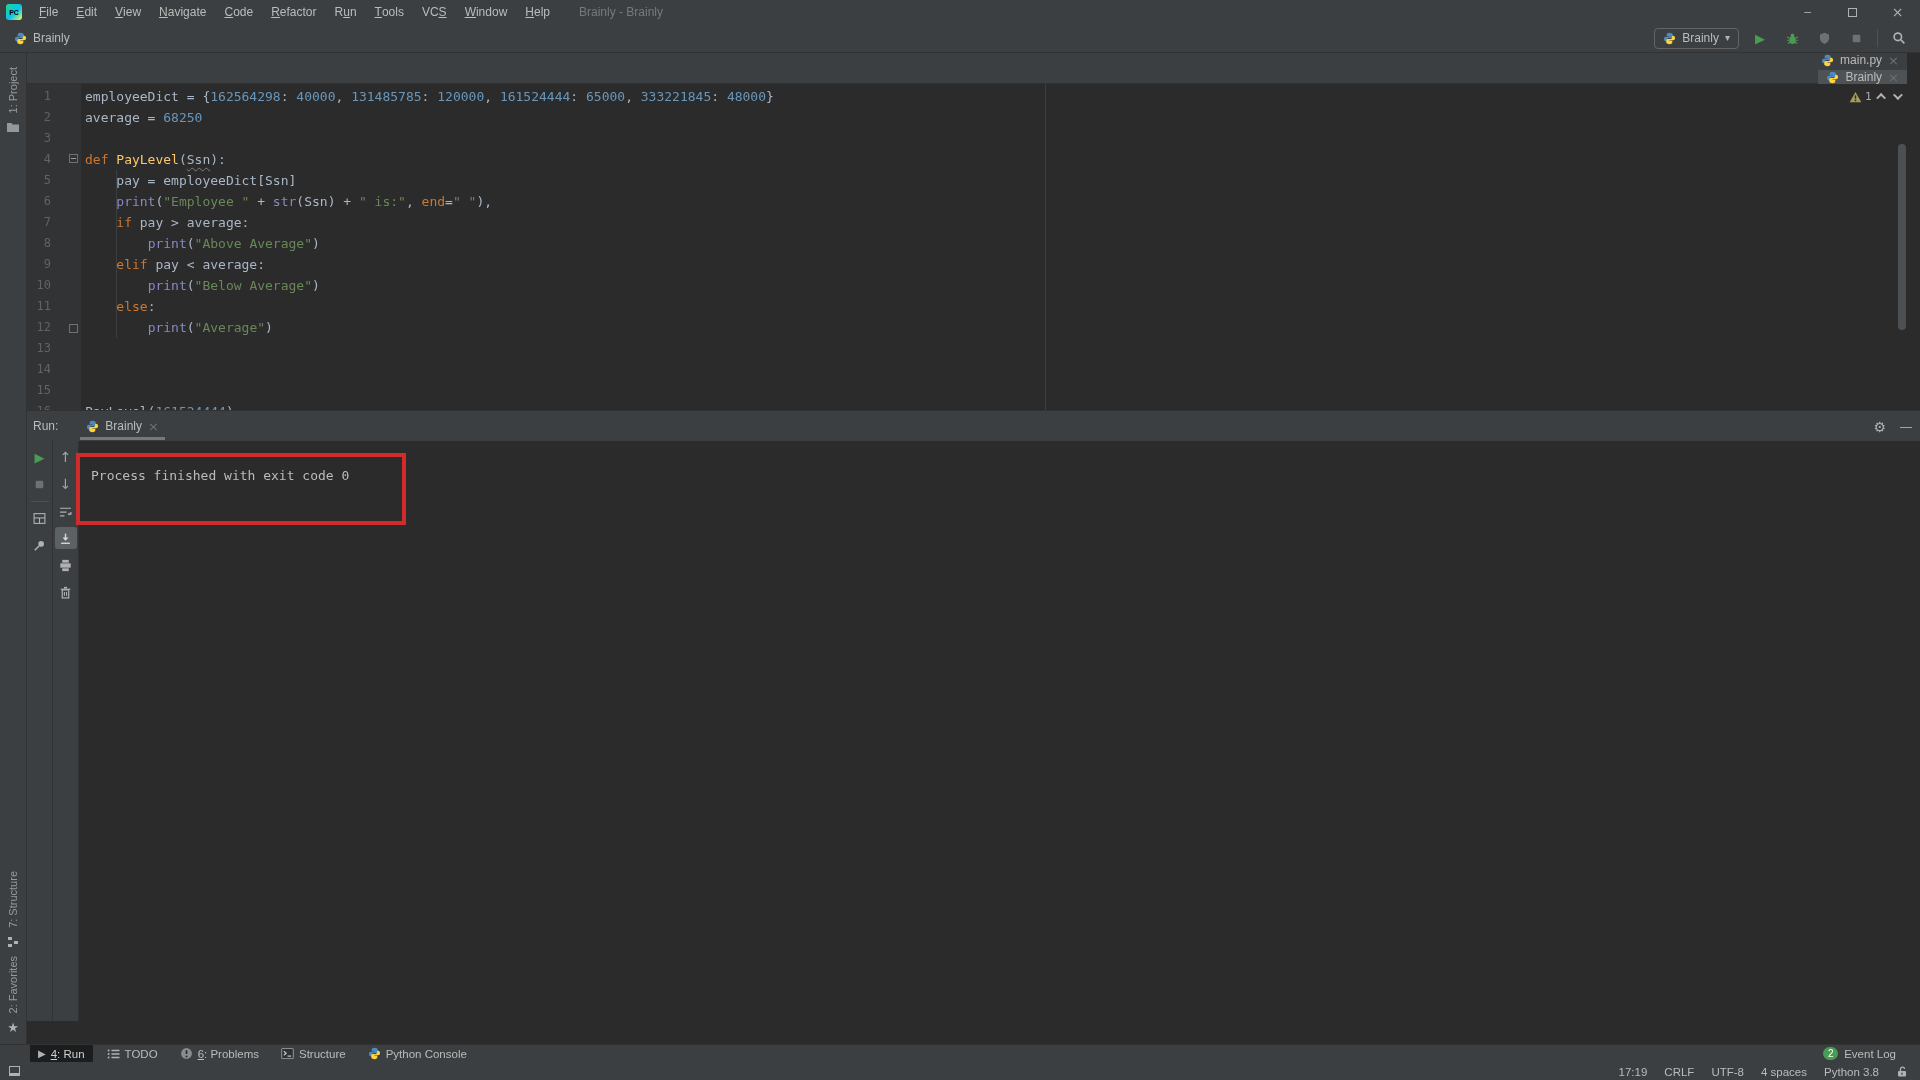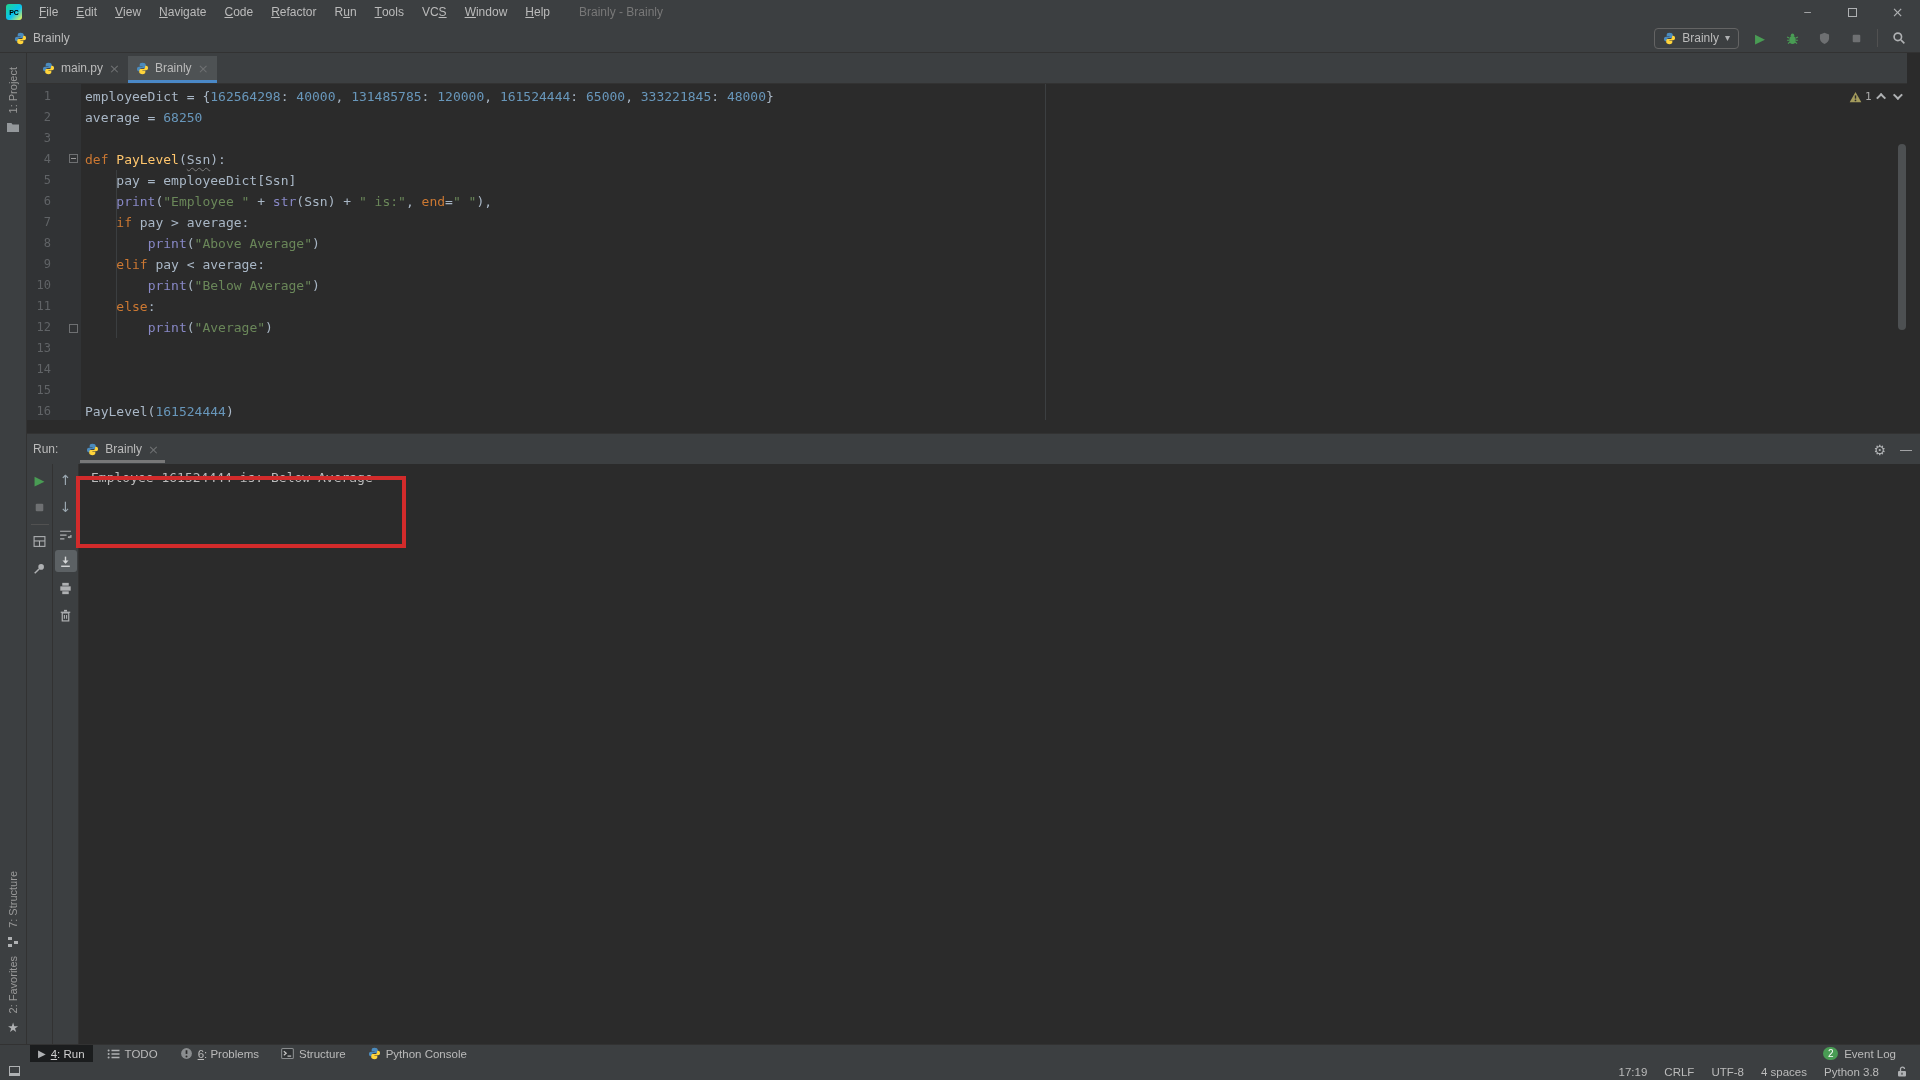--- a/index.html
+++ b/index.html
@@ -42,7 +42,7 @@
 
   
   .editor-region { position:absolute; left:27px; top:53px; width:1880px; height:367px; }
-  .tabbar { height:31px; background:#3C3F41; border-bottom:1px solid #323232; display:flex; align-items:flex-end; padding-left:7px; }
+  .tabbar { height:31px; background:#3C3F41; border-bottom:1px solid #323232; display:flex; align-items:flex-end; padding-left:7px;flex-direction:column; }
   .etab { height:27px; display:flex; align-items:center; gap:6px; padding:0 8px; font-size:12px; border-bottom:3px solid transparent; }
   .etab.active { background:#4E5254; border-bottom:3px solid #4A88C7; }
   .tab-close { color:#6E7072; font-size:13px; }

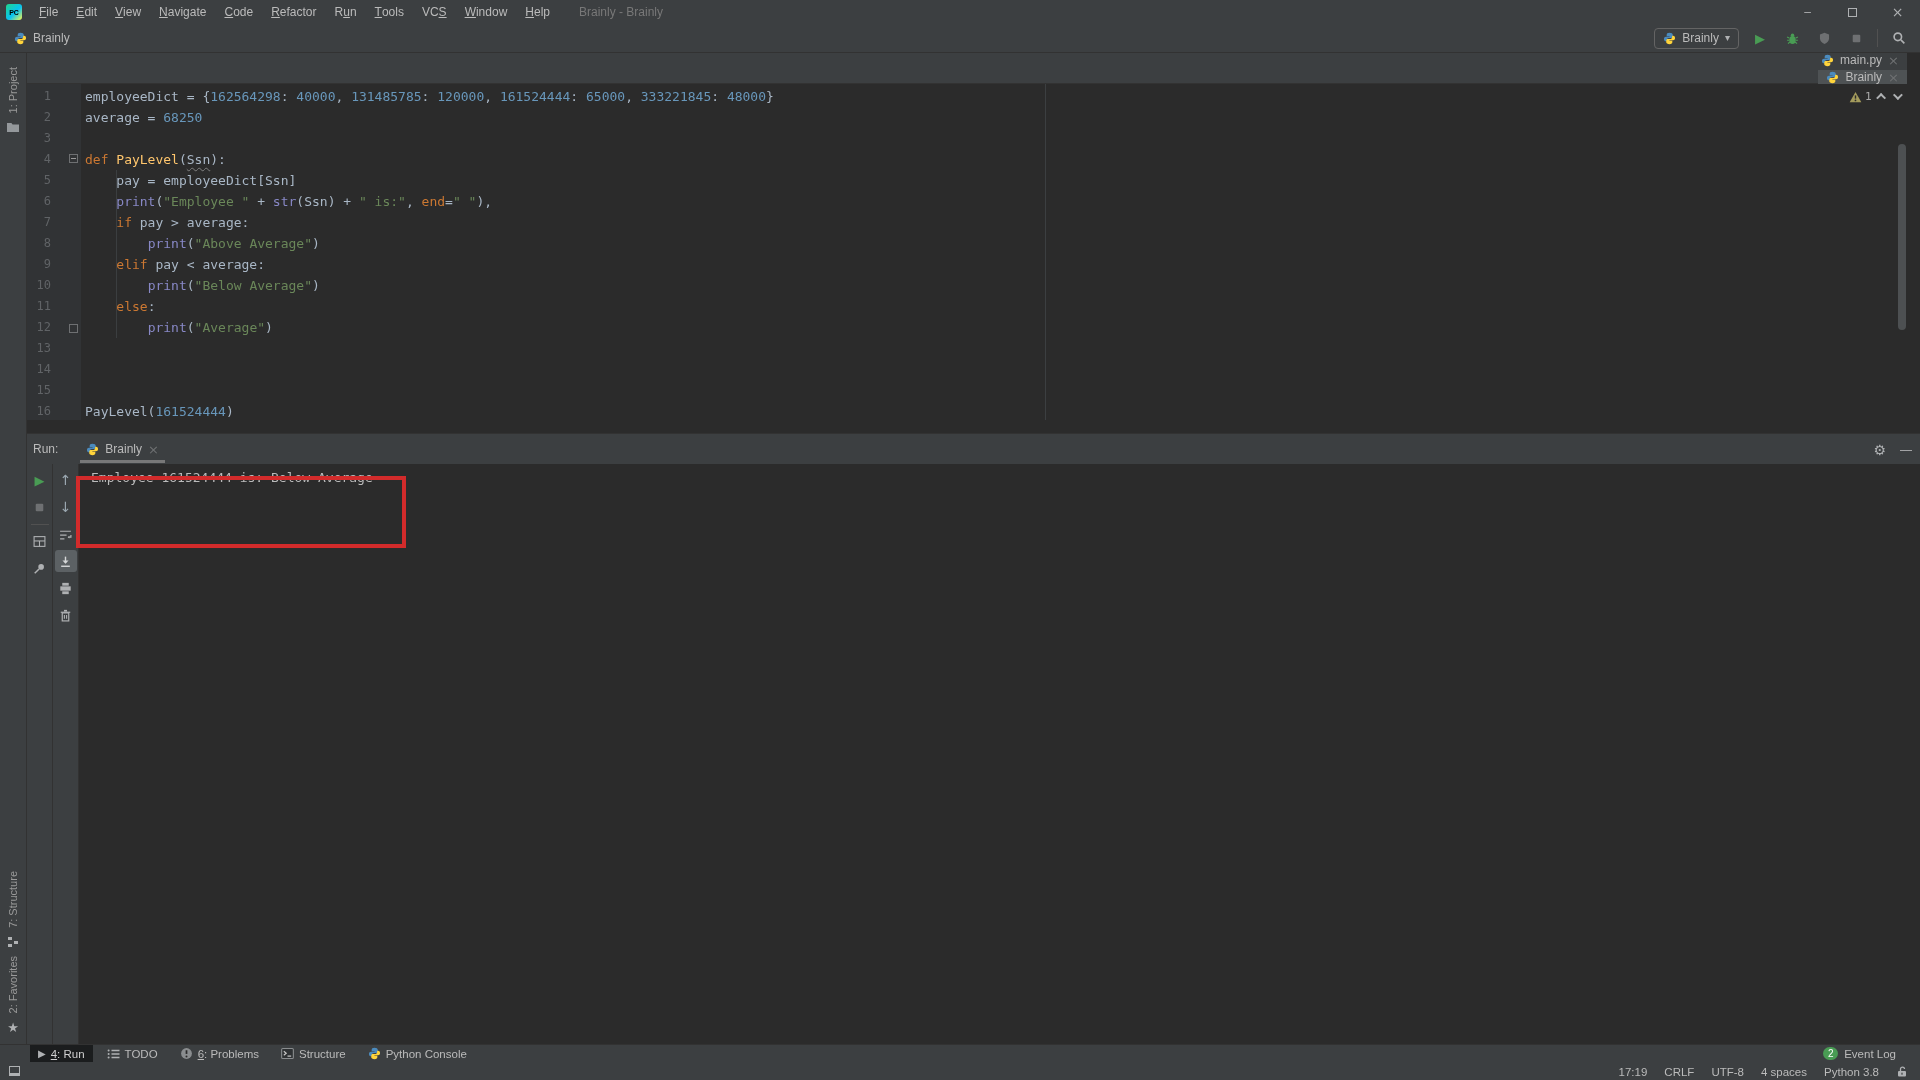--- a/index.html
+++ b/index.html
@@ -68,7 +68,7 @@
   .scroll-thumb { position:absolute; right:1px; top:60px; width:8px; height:186px; background:#4D5052; border-radius:4px; }
 
   
-  .run-panel { position:absolute; left:27px; top:433px; width:1893px; height:611px; }
+  .run-panel { position:absolute; left:27px; top:410px; width:1893px; height:611px; }
   .run-header { position:relative; height:31px; background:#3C3F41; border-top:1px solid #323232;
                 display:flex; align-items:center; font-size:12px; }
   .run-label { margin-left:6px; }

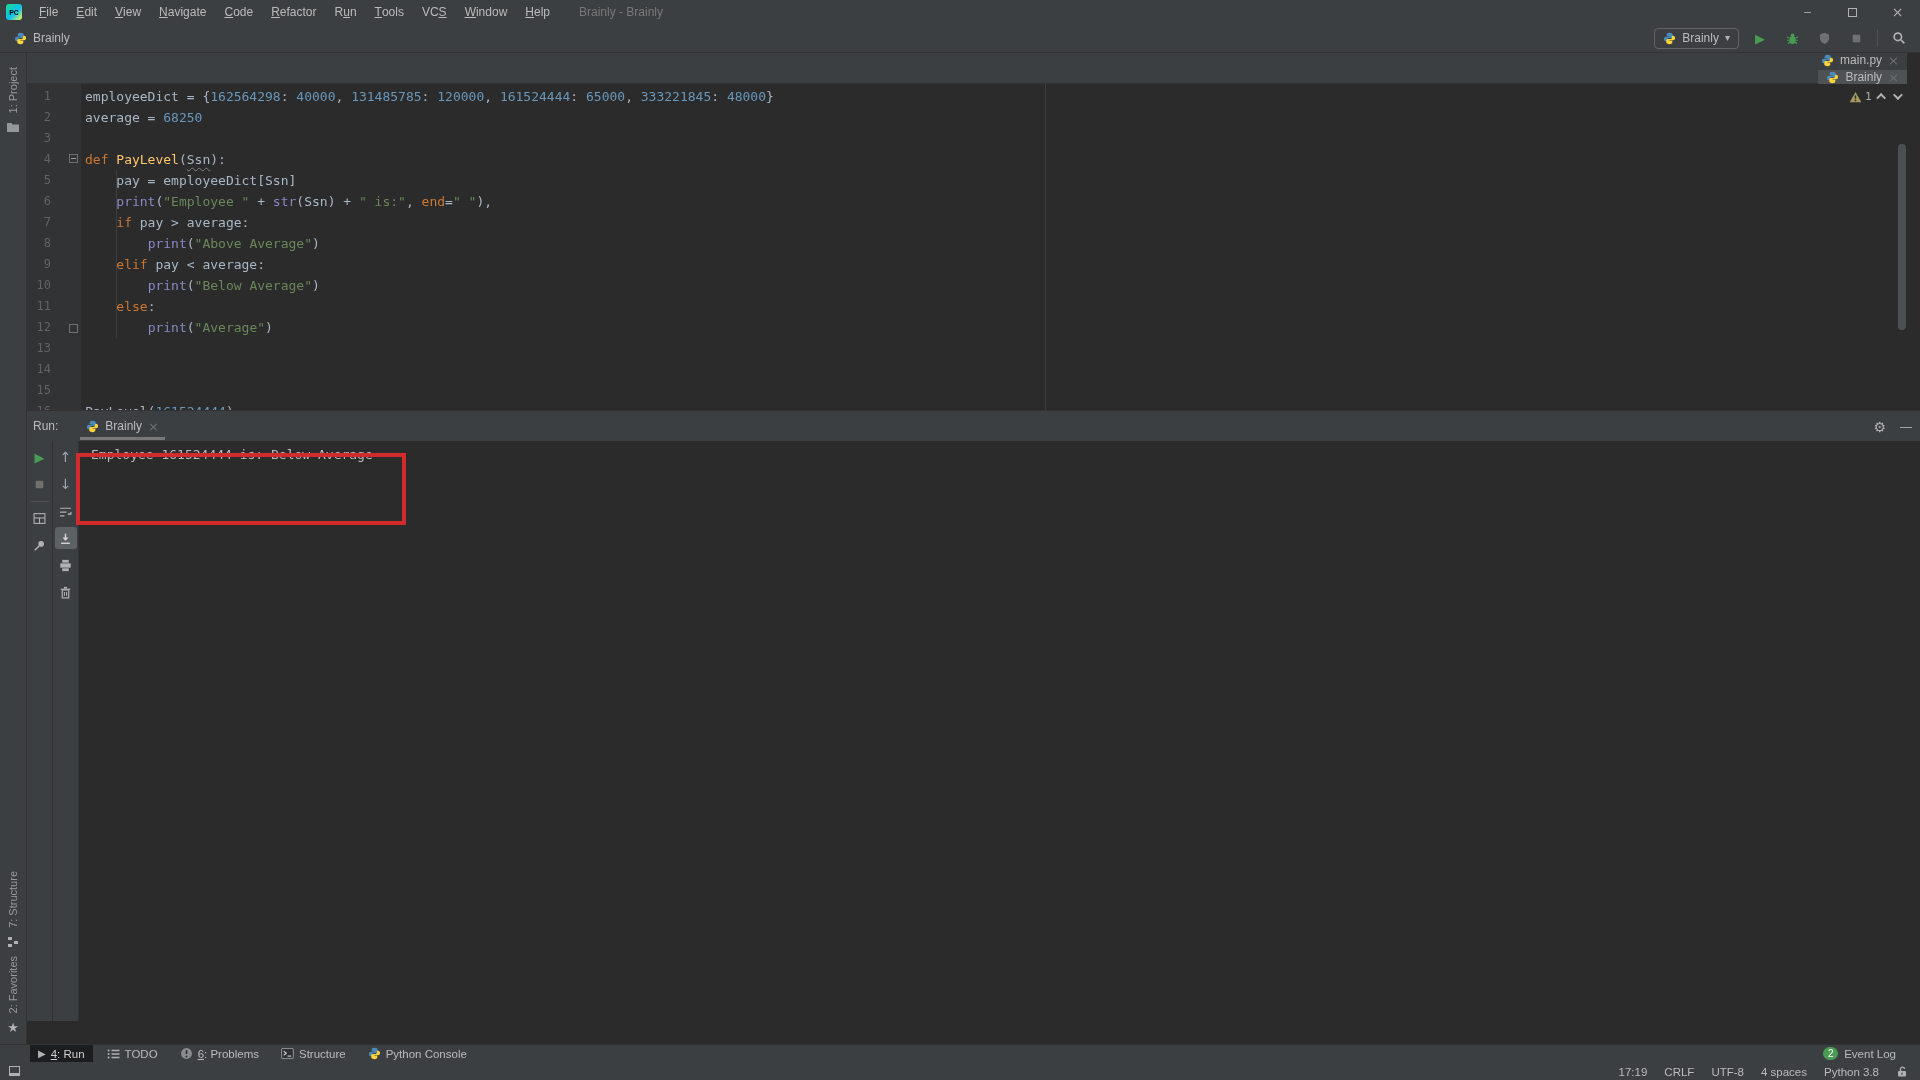--- a/index.html
+++ b/index.html
@@ -346,7 +346,6 @@
           </div>
       </div>
       <div class="console" id="console-out">
-          <div class="console-line">Employee 161524444 is: Below Average</div>
           <div class="console-line"></div>
         </div>
       <div class="red-box"></div>

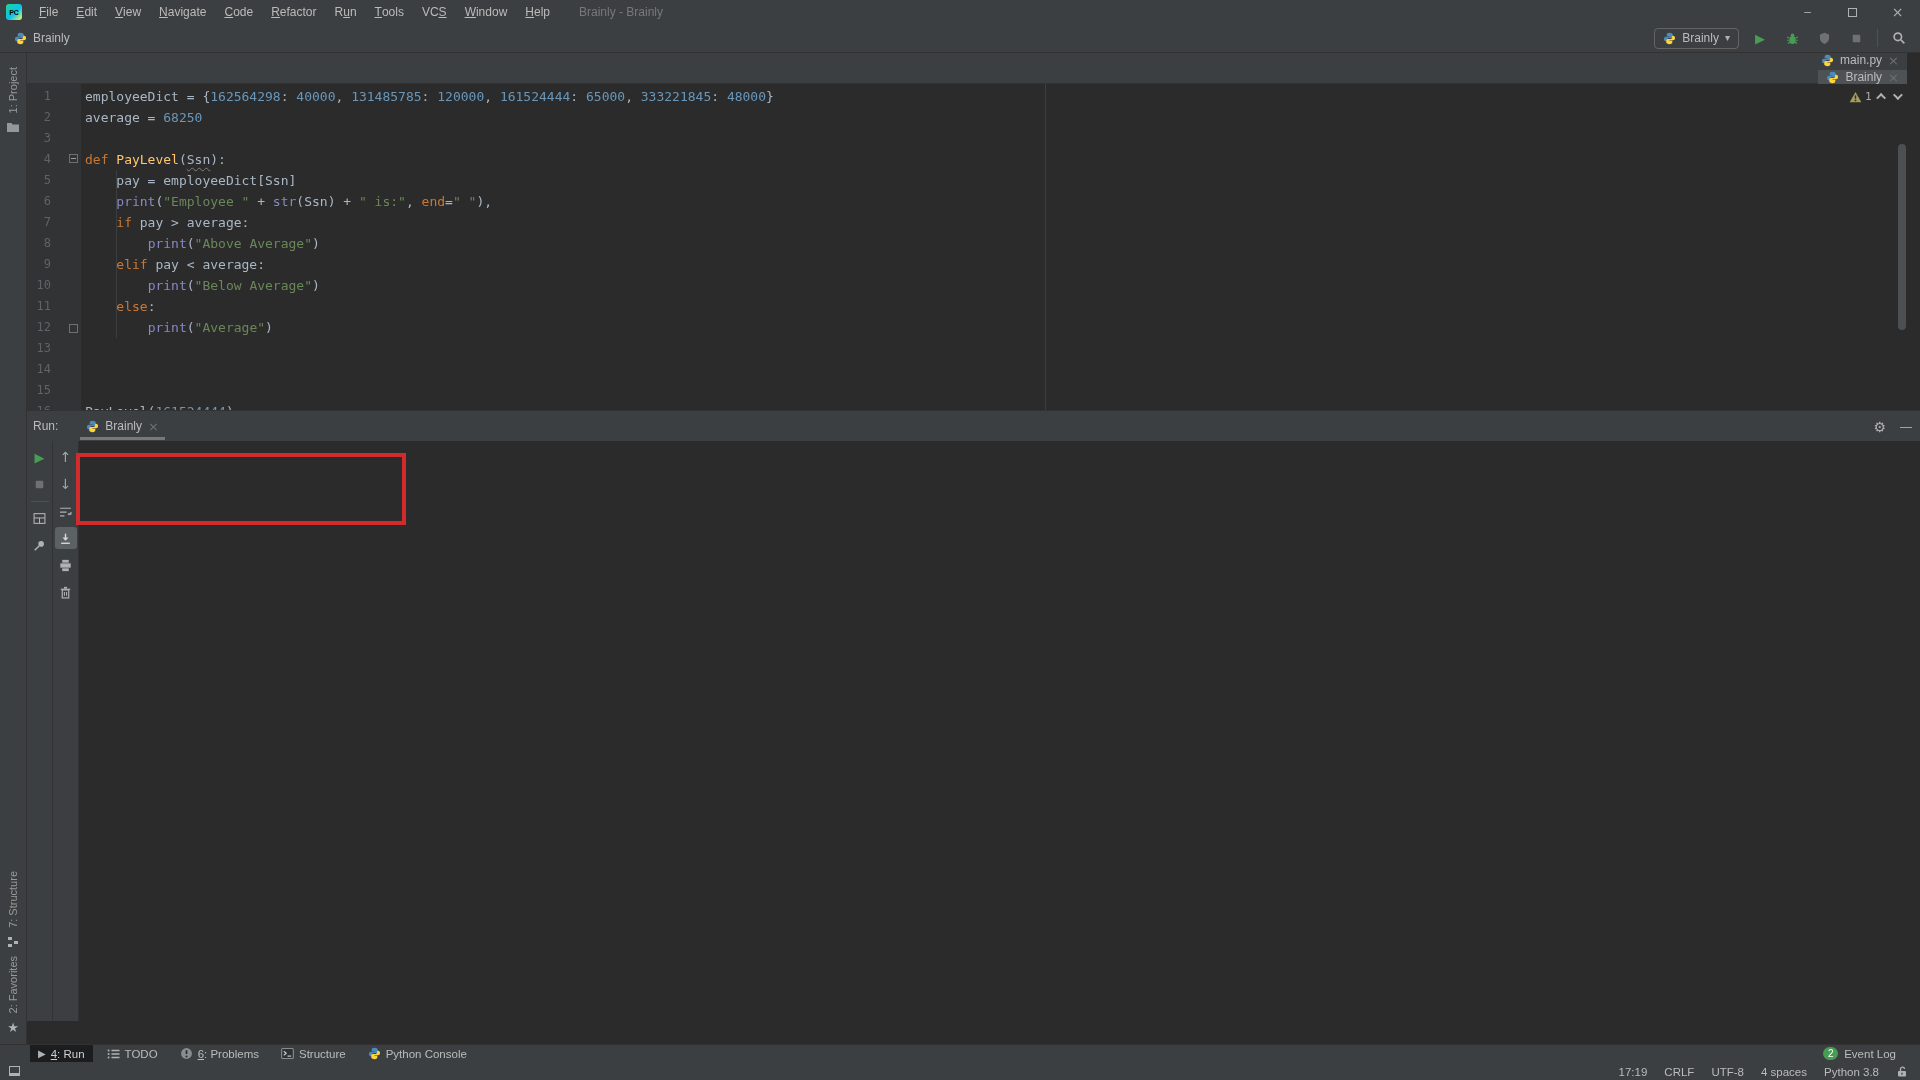--- a/index.html
+++ b/index.html
@@ -347,6 +347,7 @@
       </div>
       <div class="console" id="console-out">
           <div class="console-line"></div>
+          <div class="console-line">Process finished with exit code 0</div>
         </div>
       <div class="red-box"></div>
     </div>

